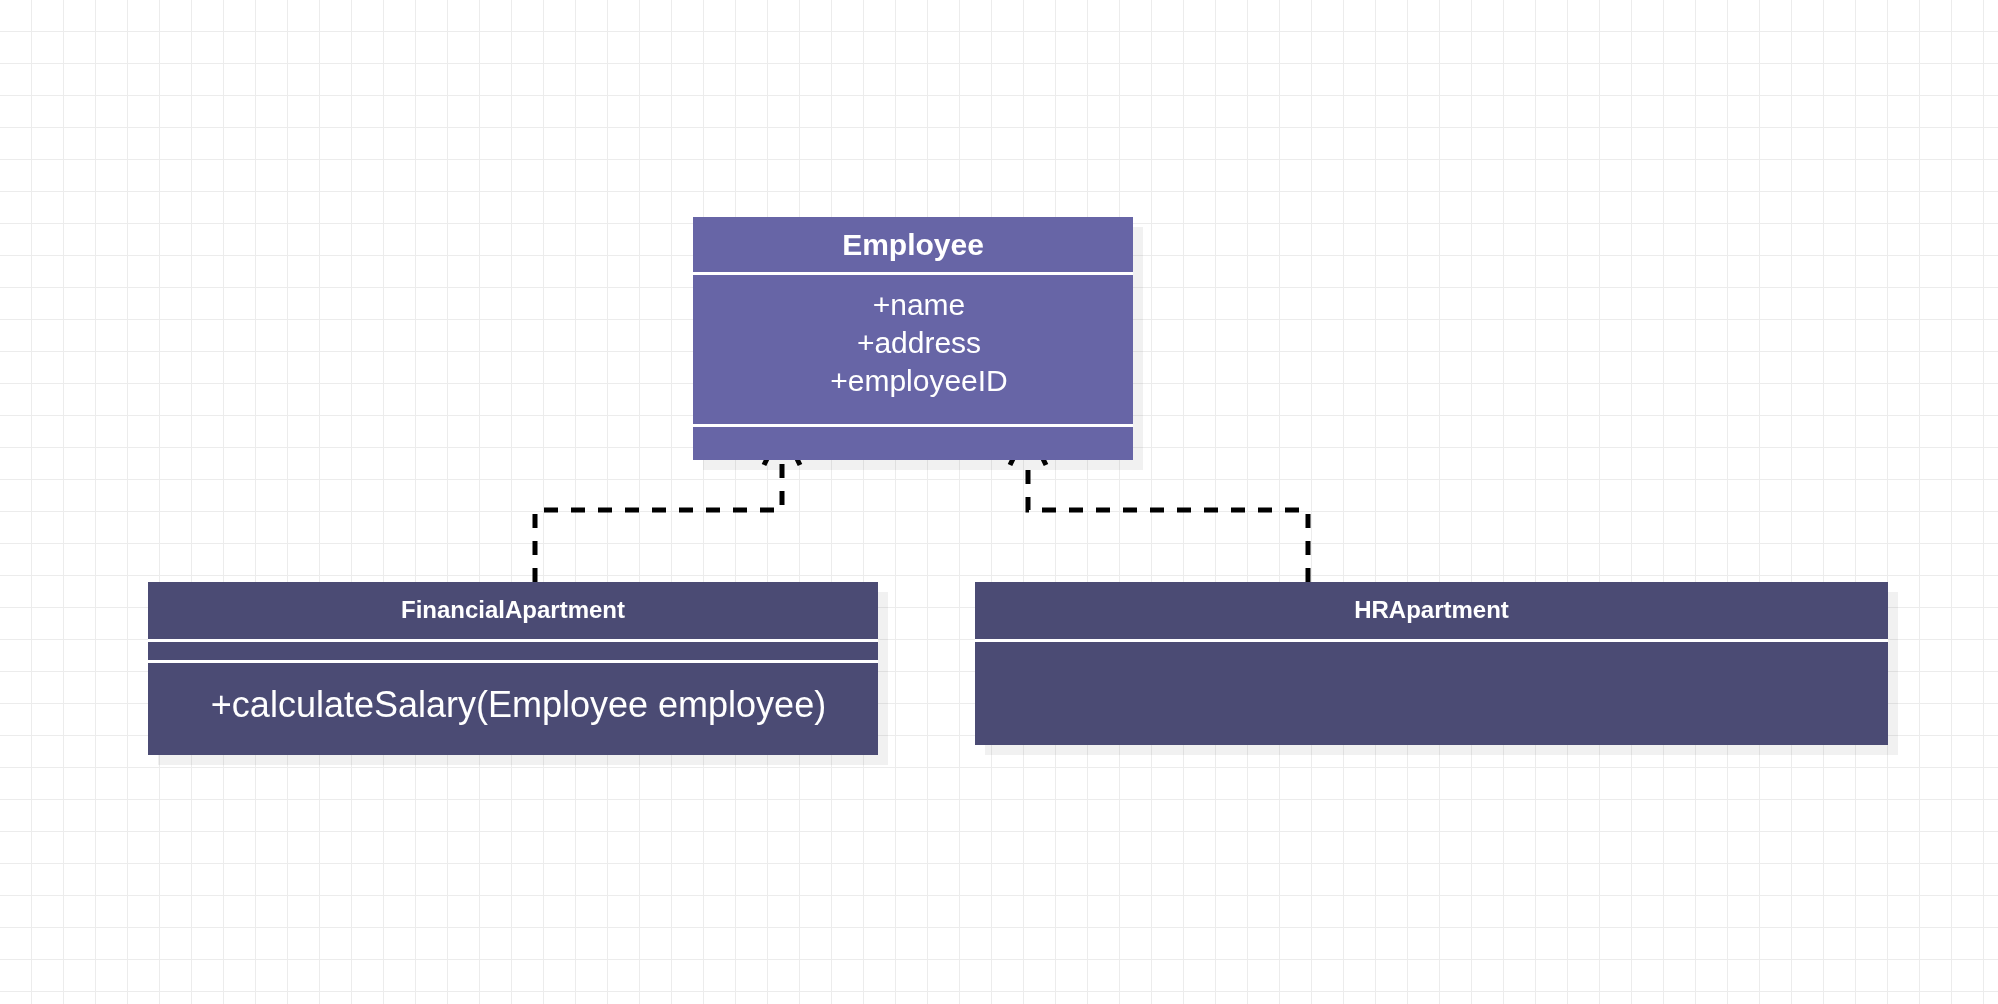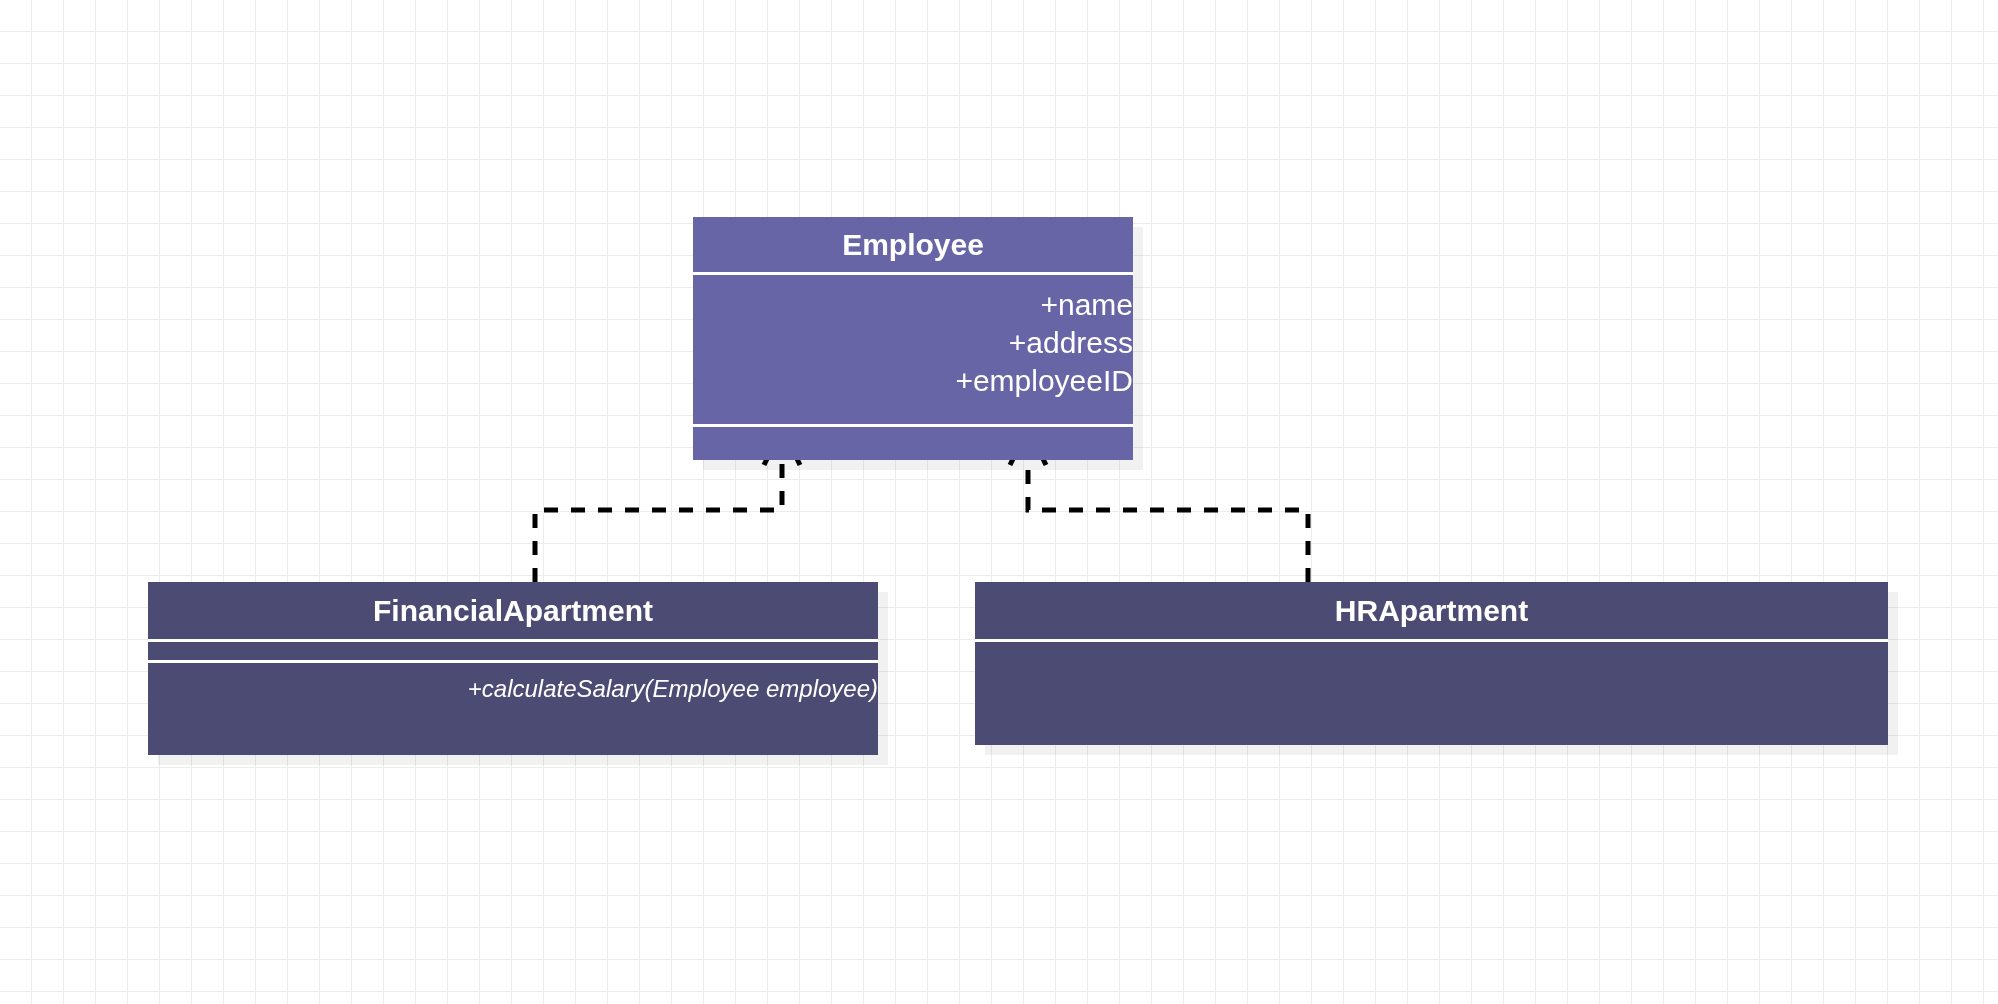--- a/index.html
+++ b/index.html
@@ -62,7 +62,7 @@
   }
 
   .uml-members {
-    text-align: right;
+    text-align: center;
     line-height: 1.26;
     white-space: nowrap;
   }

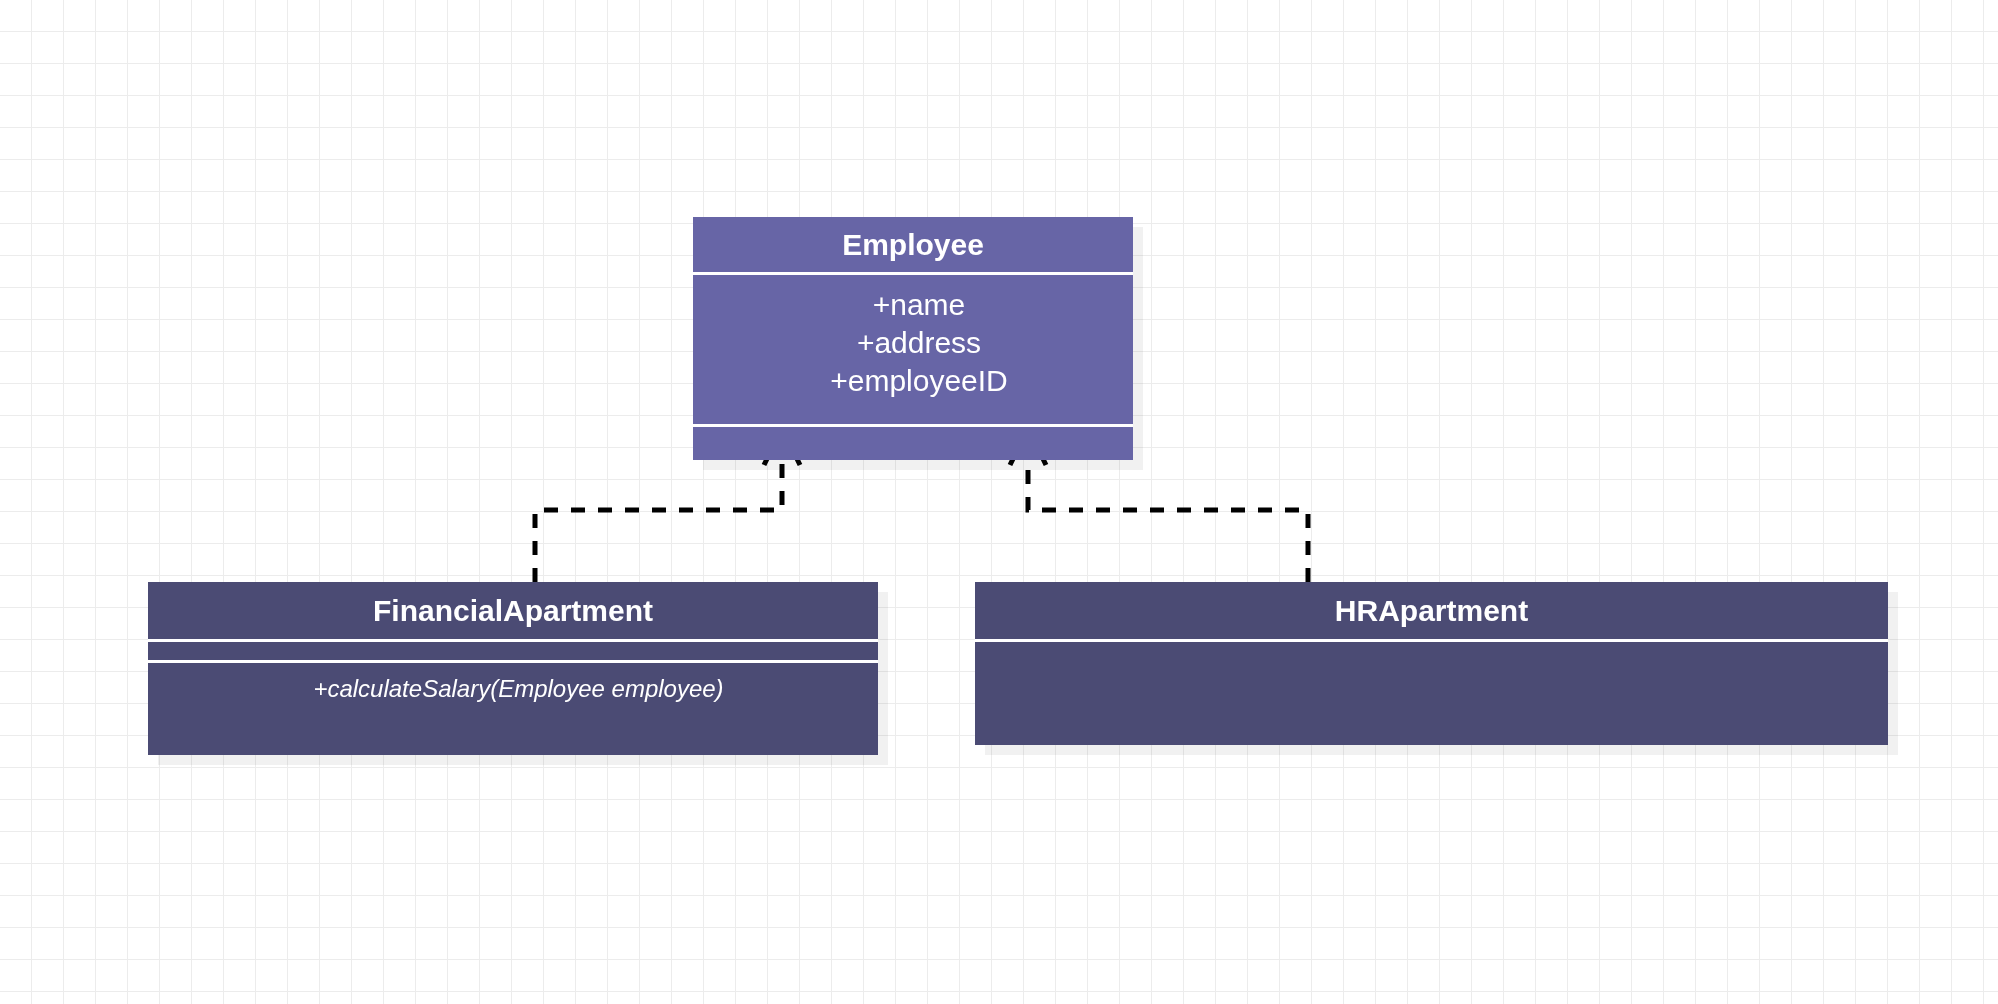--- a/index.html
+++ b/index.html
@@ -110,7 +110,7 @@
   }
   .subclass .uml-title {
     height: 60px;
-    font-size: 30px;
+    font-size: 24px;
   }
   .subclass .uml-empty {
     height: 21px;

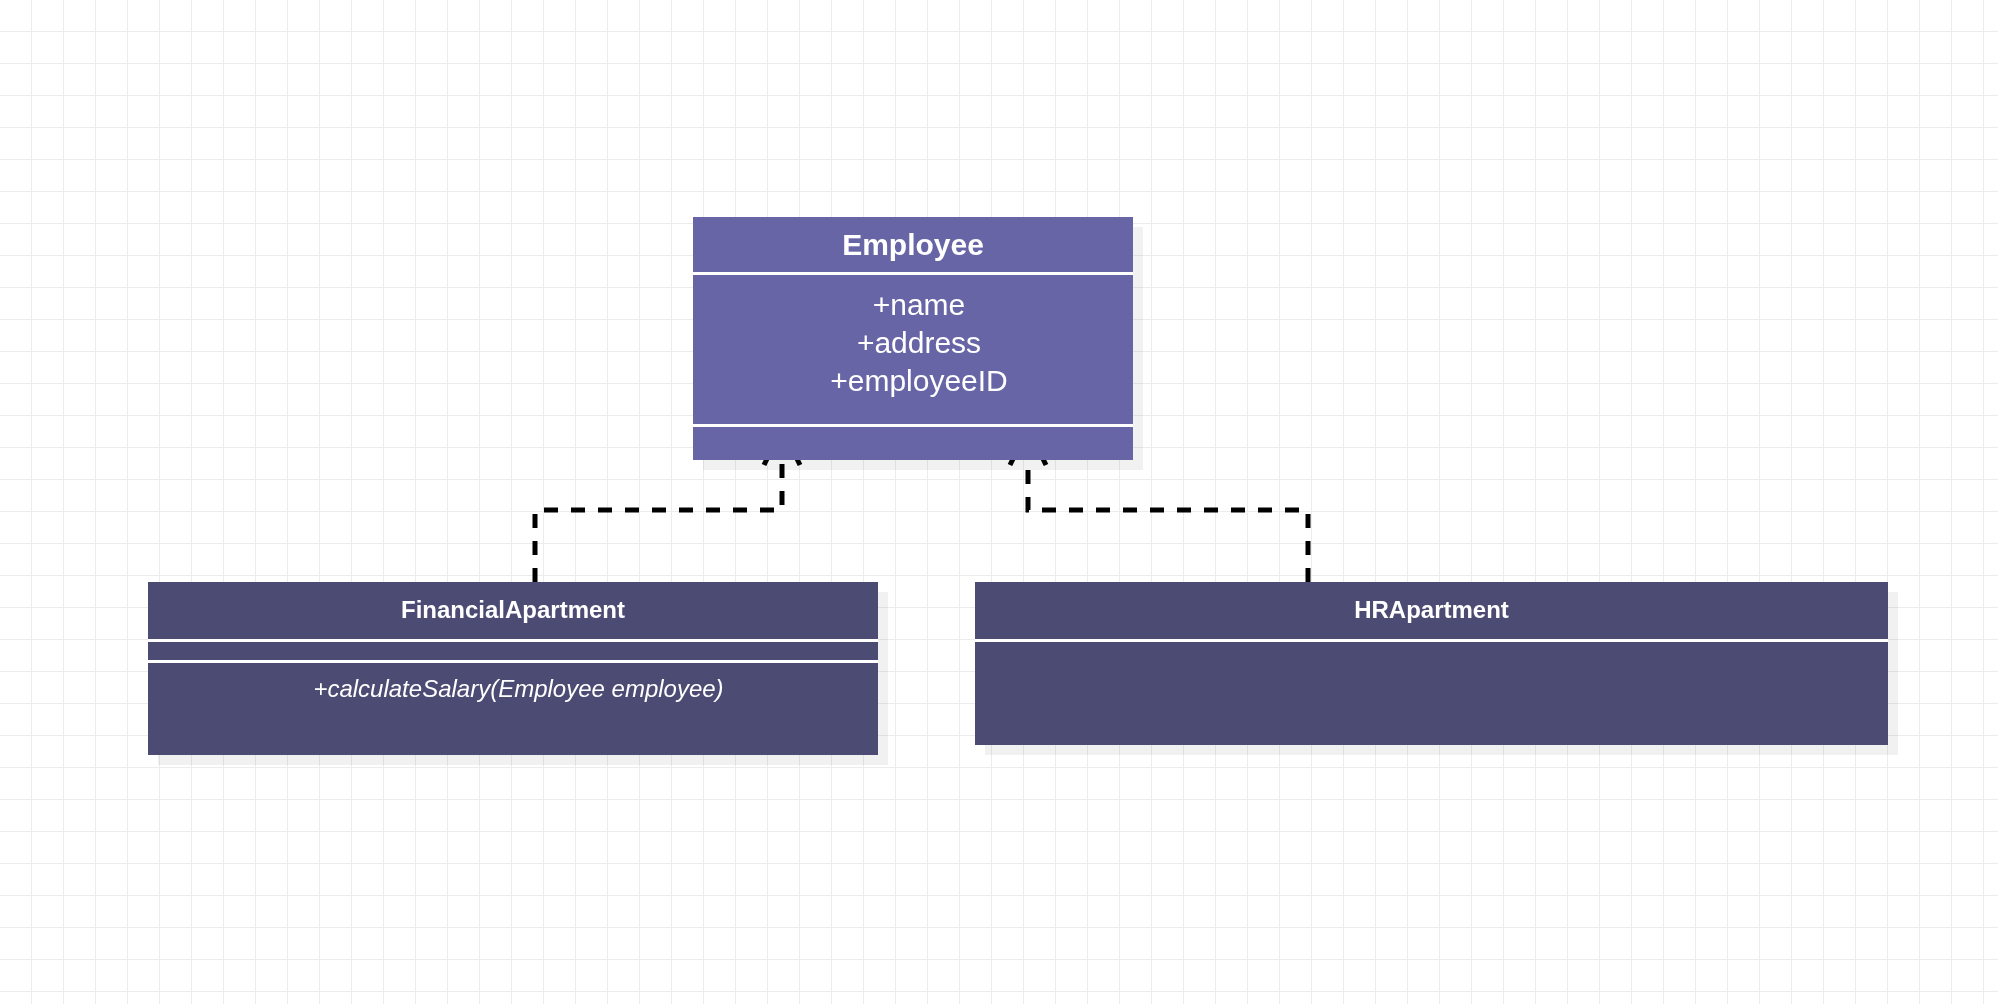--- a/index.html
+++ b/index.html
@@ -117,9 +117,8 @@
   }
   .subclass .uml-members {
     height: 86px;
-    font-size: 24px;
-    padding: 11px 0 0 11px;
-    font-style: italic;
+    font-size: 36px;
+    padding: 19px 0 0 11px;
   }
 </style>
 </head>

